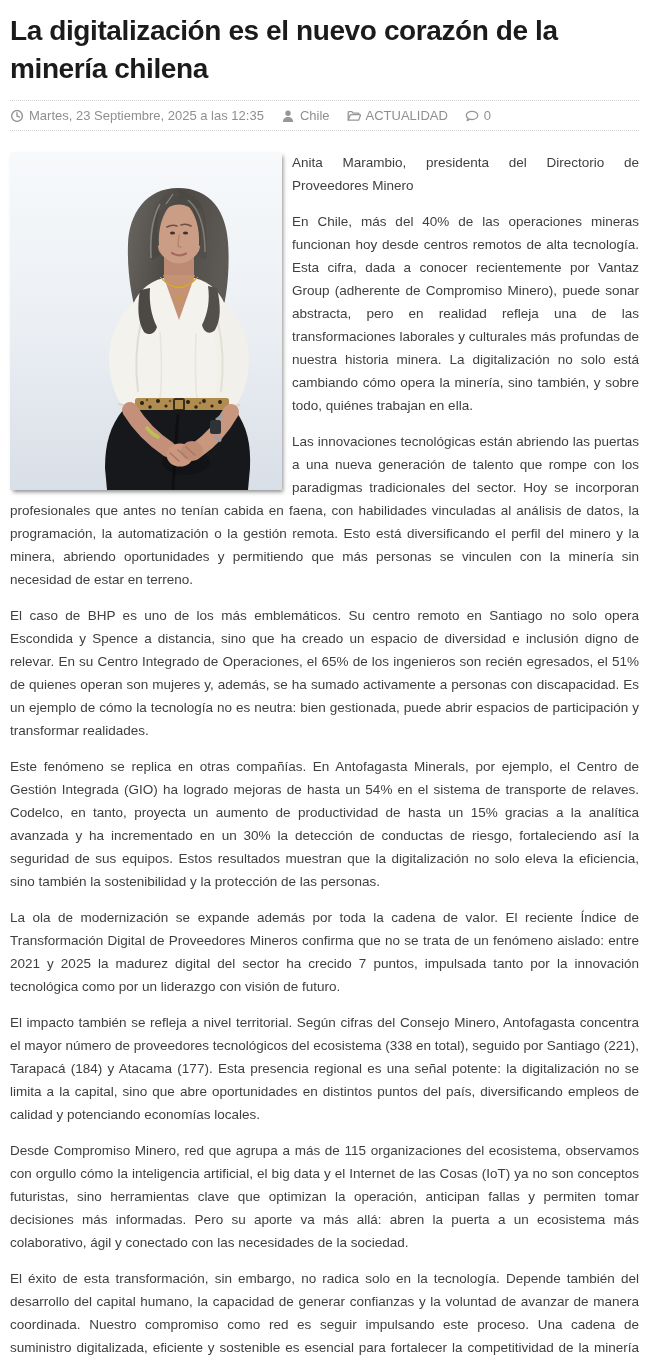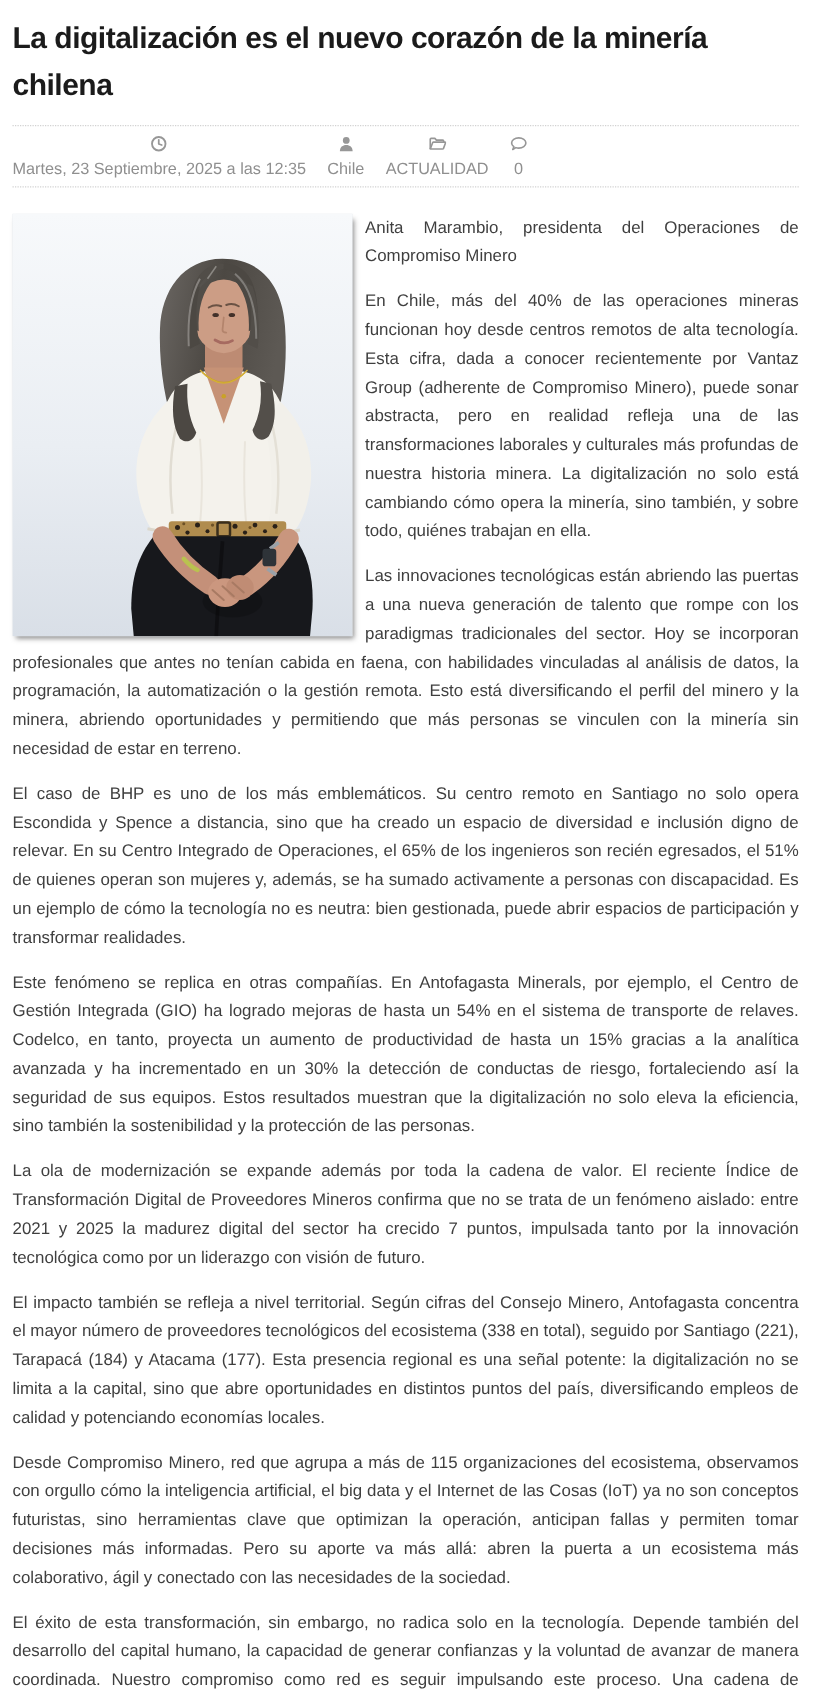--- a/index.html
+++ b/index.html
@@ -13,7 +13,7 @@
 
   h1.title {
     margin: 4px 0 12px 0;
-    font-size: 24px;
+    font-size: 28px;
     line-height: 38px;
     font-weight: 700;
     letter-spacing: -0.4px;

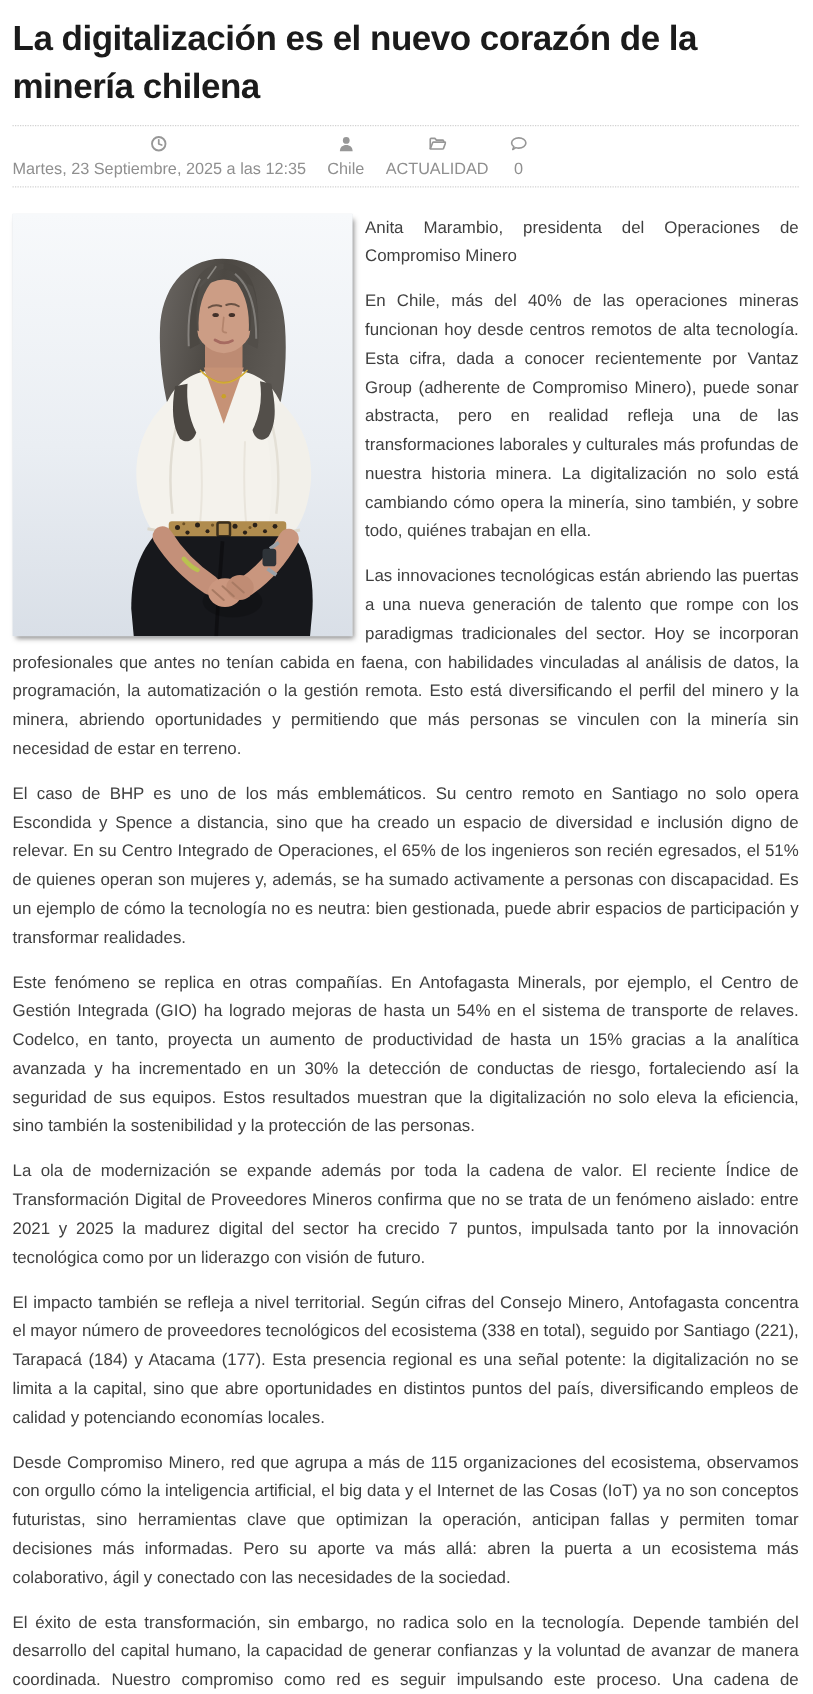--- a/index.html
+++ b/index.html
@@ -30,7 +30,7 @@
     align-items: center;
     gap: 17px;
   }
-  .meta .mi { display: inline-flex; align-items: center; gap: 5px; white-space: nowrap; flex-direction: column; }
+  .meta .mi { display: inline-flex; align-items: center; gap: 5px; white-space: nowrap; }
   .meta .ic { width: 14px; height: 14px; flex: 0 0 auto; }
 
   .content { margin-top: 20px; font-size: 13.5px; line-height: 23px; color: #3f3f3f; }

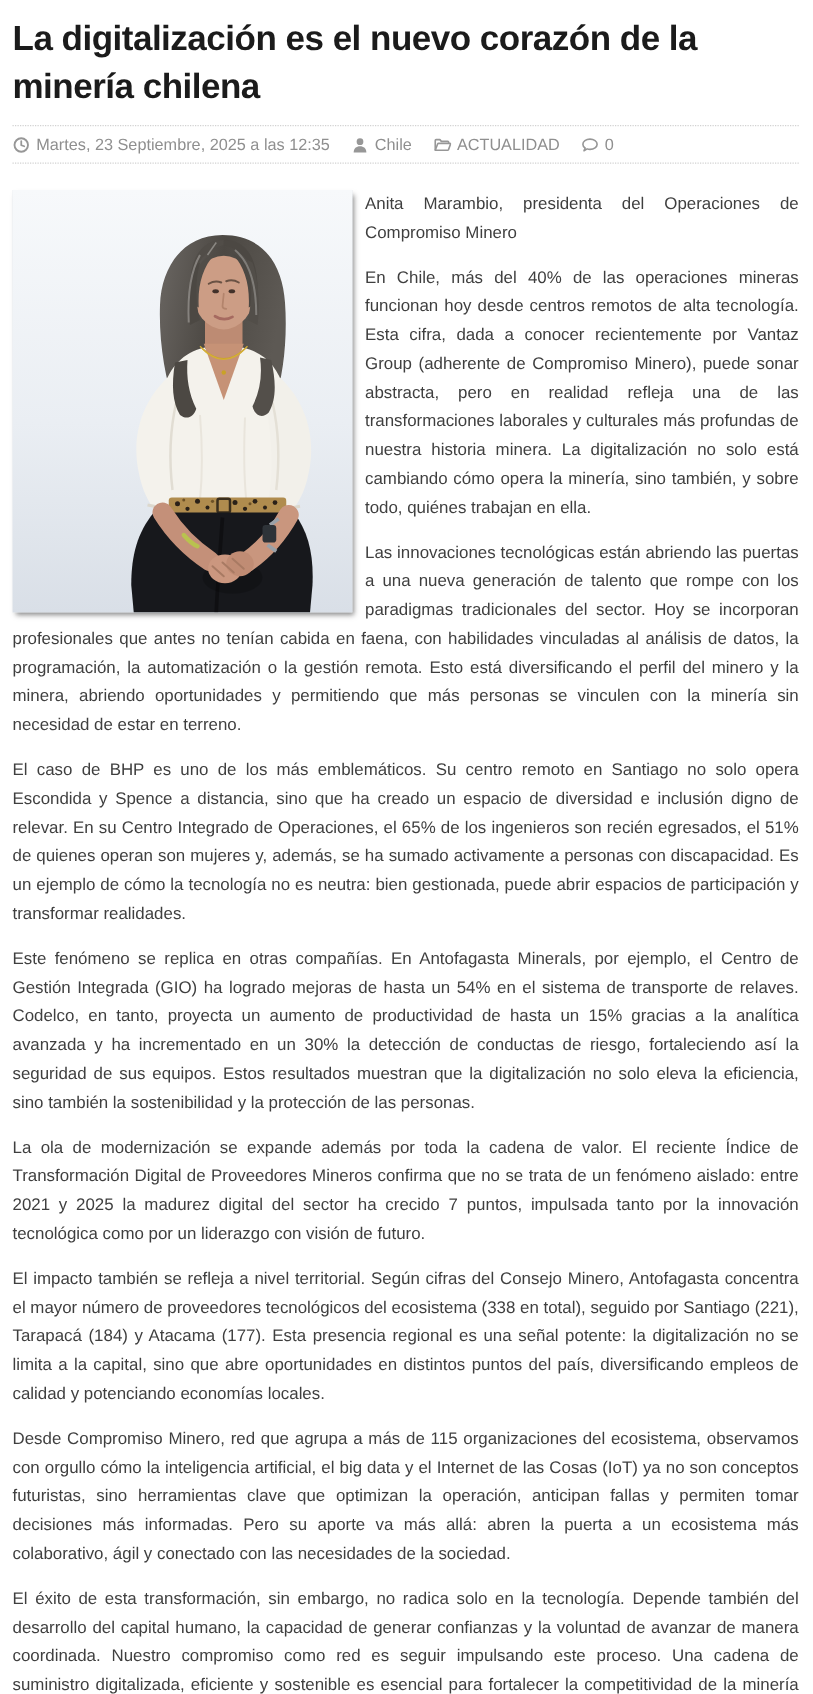--- a/index.html
+++ b/index.html
@@ -180,7 +180,7 @@
       </svg>
     </figure>
 
-  <p class="para">Anita Marambio, presidenta del Operaciones de Compromiso Minero</p>
+  <p class="para">Anita Marambio, presidenta del Directorio de Proveedores Minero</p>
       <p class="para">En Chile, más del 40% de las operaciones mineras funcionan hoy desde centros remotos de alta tecnología. Esta cifra, dada a conocer recientemente por Vantaz Group (adherente de Compromiso Minero), puede sonar abstracta, pero en realidad refleja una de las transformaciones laborales y culturales más profundas de nuestra historia minera. La digitalización no solo está cambiando cómo opera la minería, sino también, y sobre todo, quiénes trabajan en ella.</p>
       <p class="para">Las innovaciones tecnológicas están abriendo las puertas a una nueva generación de talento que rompe con los paradigmas tradicionales del sector. Hoy se incorporan profesionales que antes no tenían cabida en faena, con habilidades vinculadas al análisis de datos, la programación, la automatización o la gestión remota. Esto está diversificando el perfil del minero y la minera, abriendo oportunidades y permitiendo que más personas se vinculen con la minería sin necesidad de estar en terreno.</p>
       <p class="para">El caso de BHP es uno de los más emblemáticos. Su centro remoto en Santiago no solo opera Escondida y Spence a distancia, sino que ha creado un espacio de diversidad e inclusión digno de relevar. En su Centro Integrado de Operaciones, el 65% de los ingenieros son recién egresados, el 51% de quienes operan son mujeres y, además, se ha sumado activamente a personas con discapacidad. Es un ejemplo de cómo la tecnología no es neutra: bien gestionada, puede abrir espacios de participación y transformar realidades.</p>

